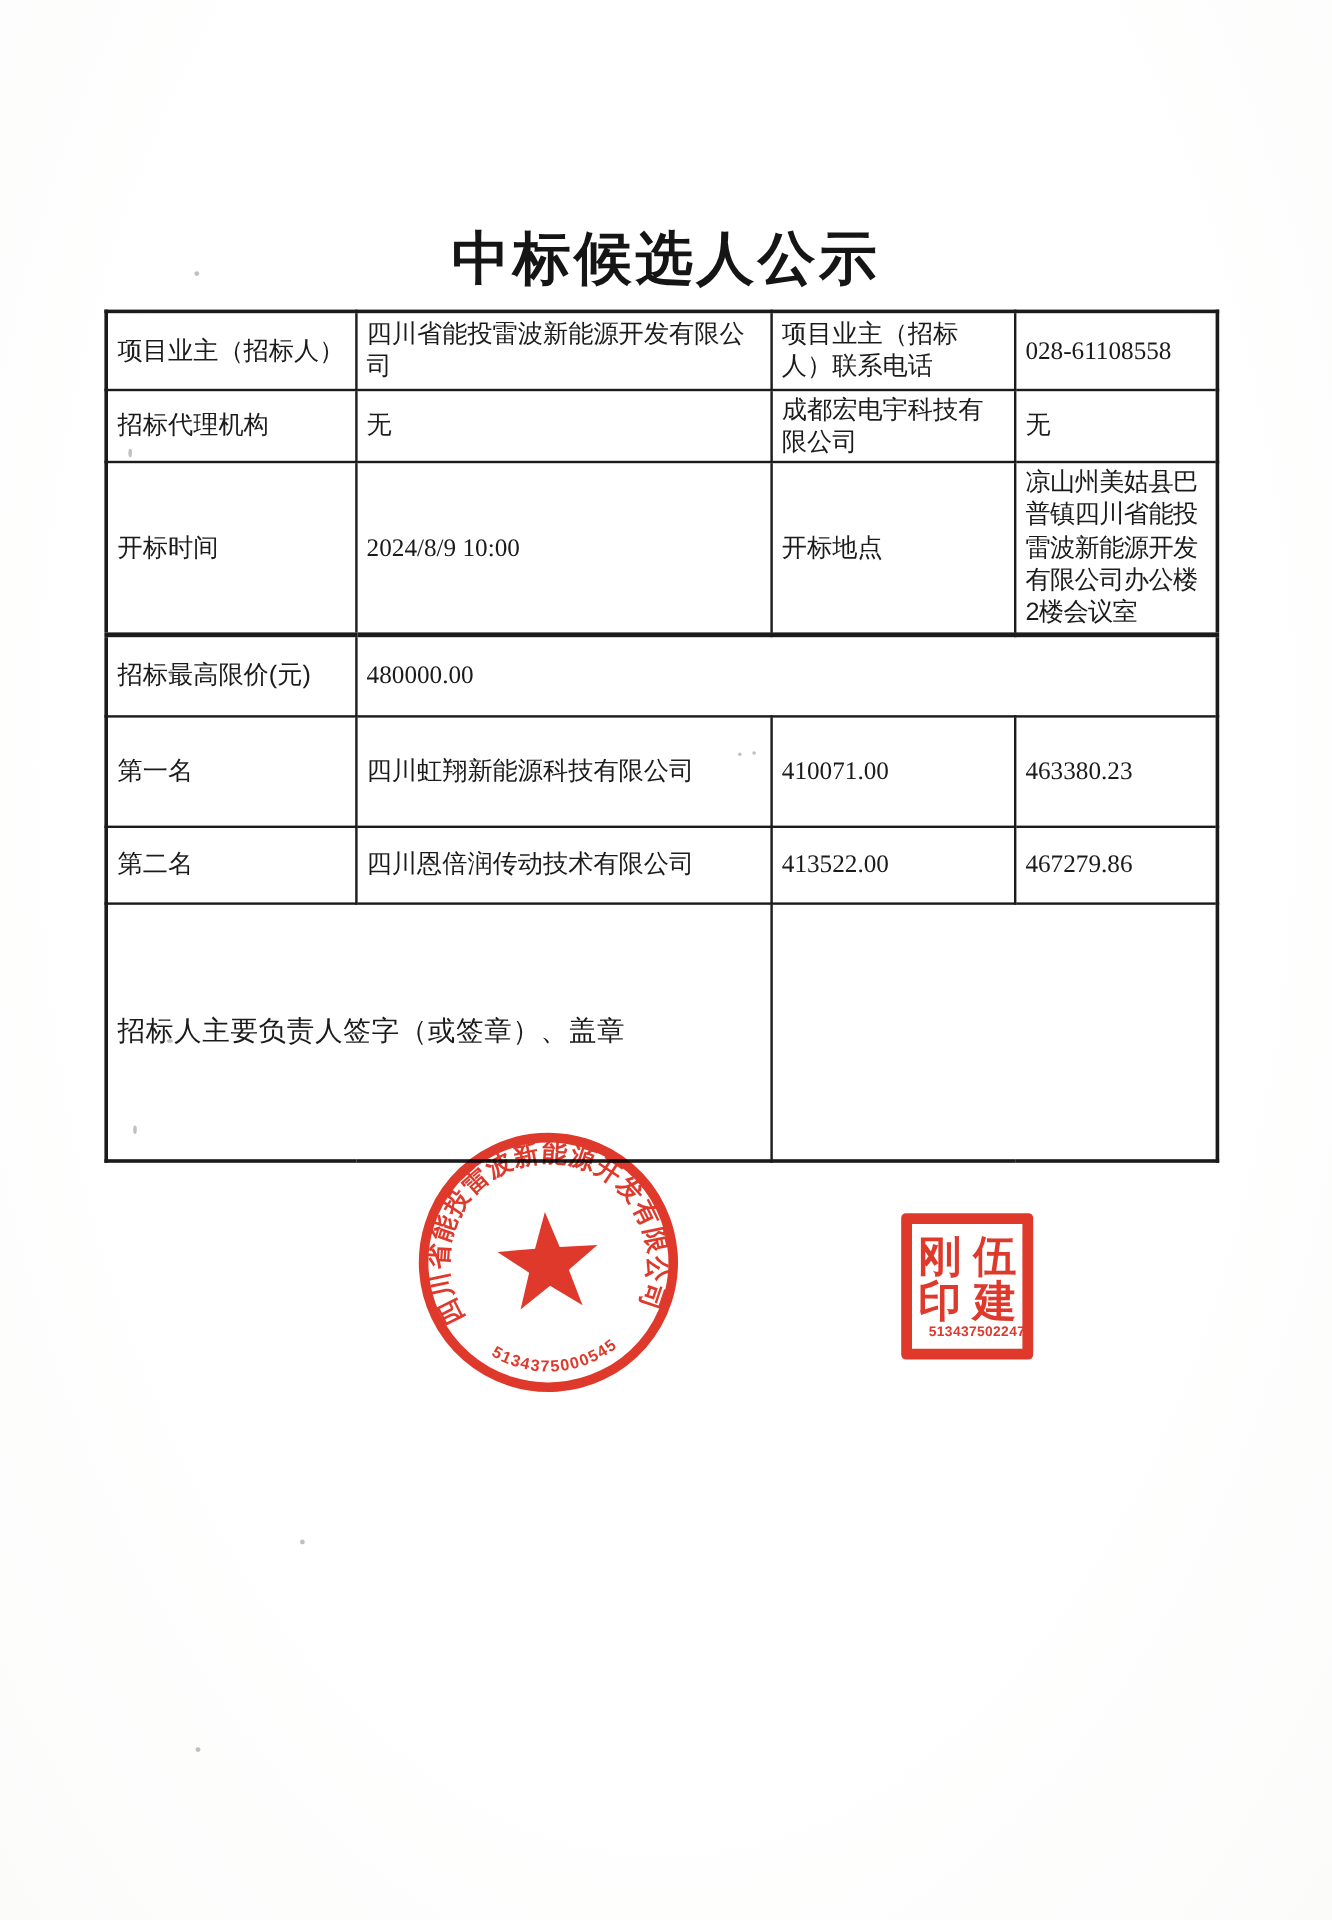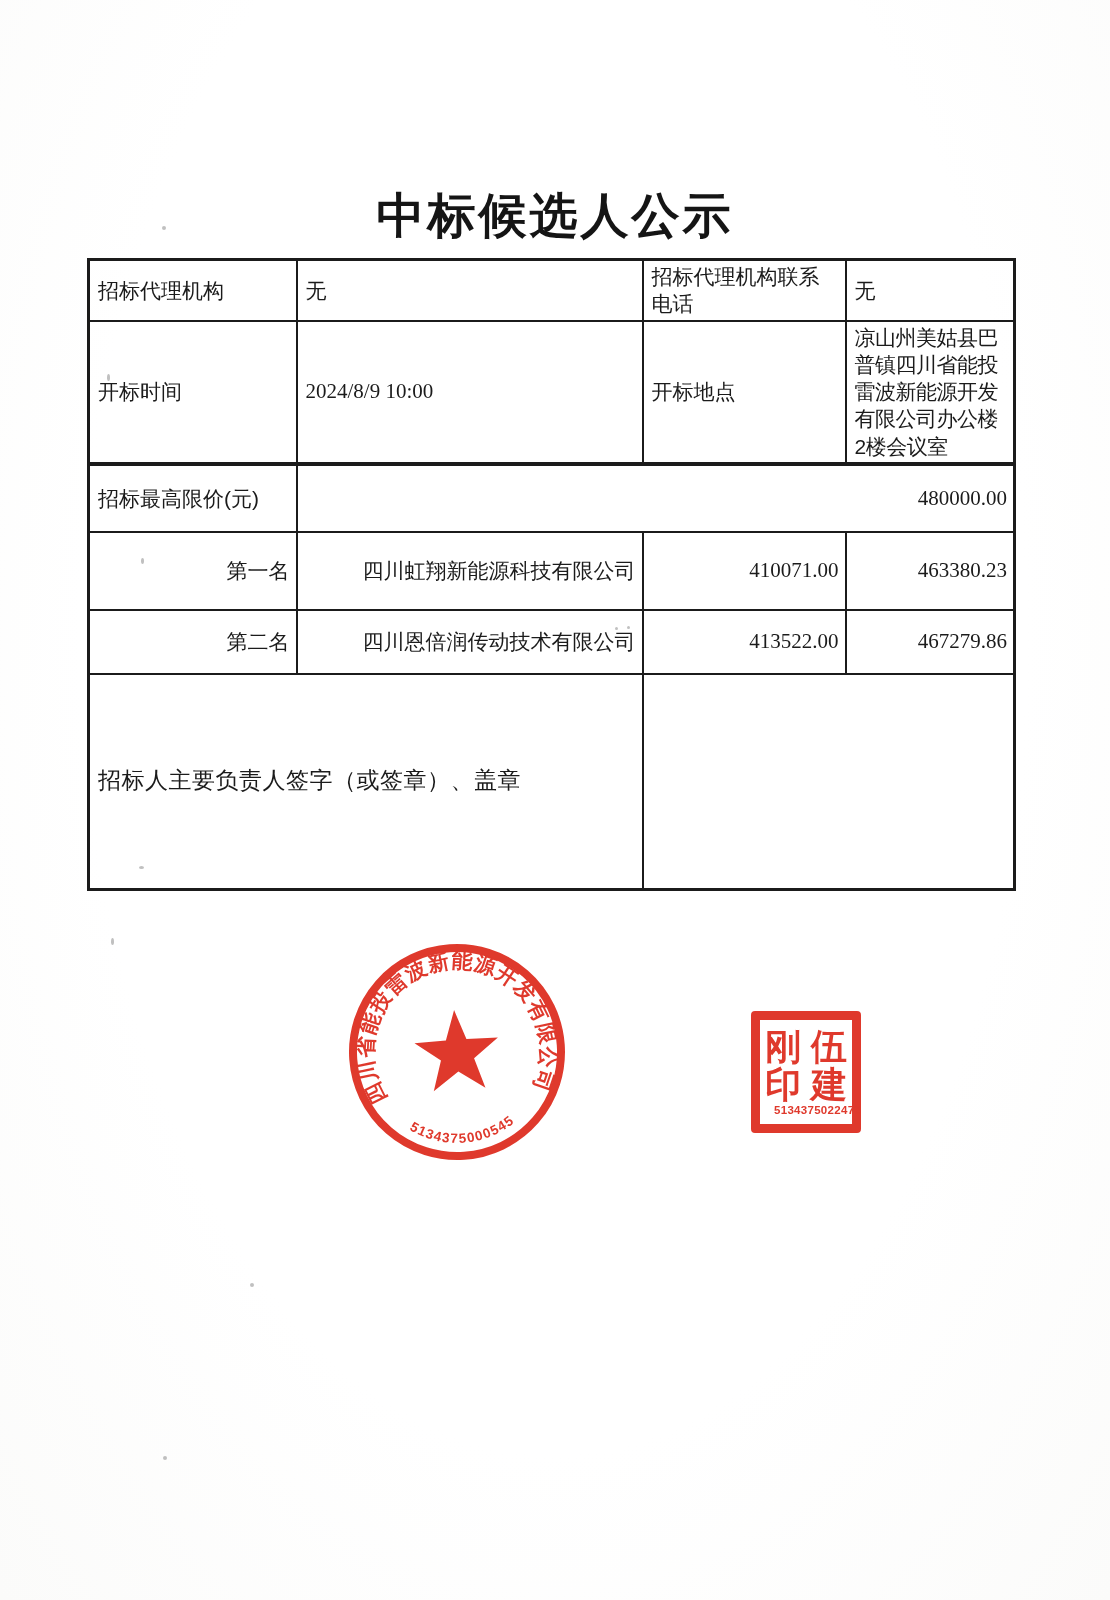--- a/index.html
+++ b/index.html
@@ -70,6 +70,12 @@
         <col style="width:169px">
     </colgroup>
     <tbody>
+      <tr style="height:65px">
+        <td class="narrow">项目业主（招标人）</td>
+        <td class="owner-val">四川省能投雷波新能源开发有限公司</td>
+        <td class="narrow">项目业主（招标人）联系电话</td>
+        <td class="num">028-61108558</td>
+      </tr>
       <tr style="height:51px">
         <td>招标代理机构</td>
         <td>无</td>

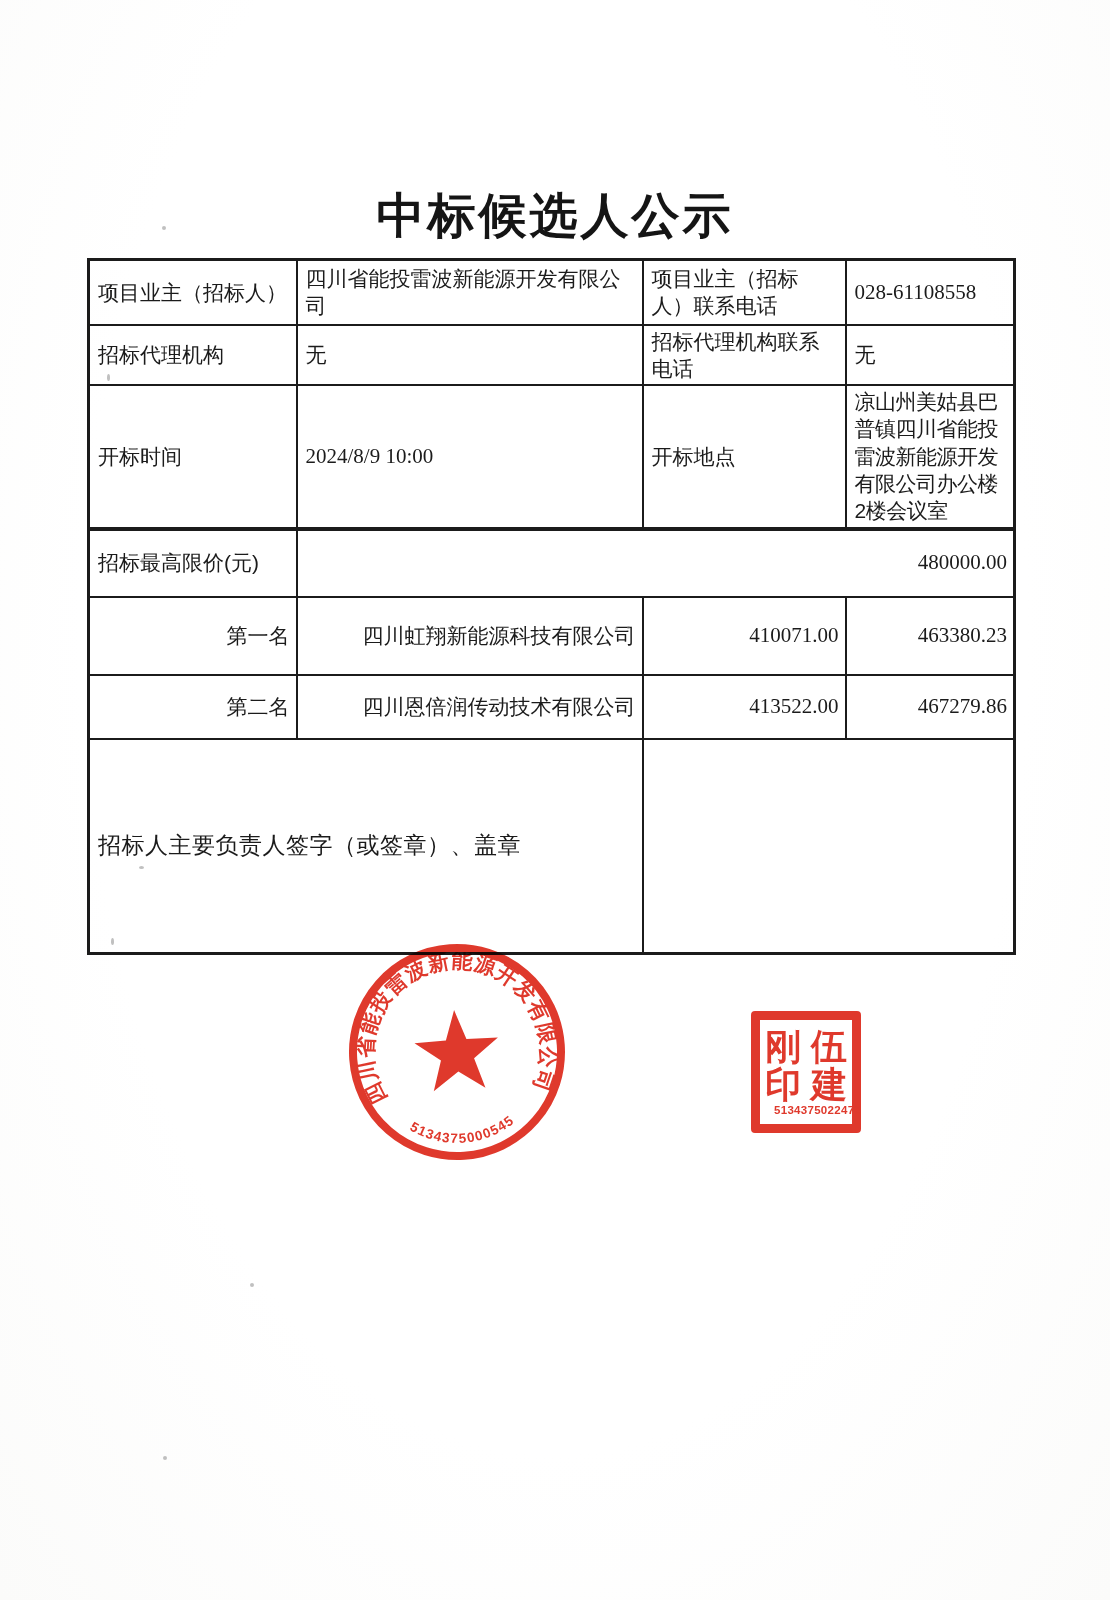--- a/index.html
+++ b/index.html
@@ -79,7 +79,7 @@
       <tr style="height:51px">
         <td>招标代理机构</td>
         <td>无</td>
-        <td class="narrow8">招标代理机构联系电话</td>
+        <td class="narrow8">成都宏电宇科技有限公司</td>
         <td>无</td>
       </tr>
       <tr style="height:121px">

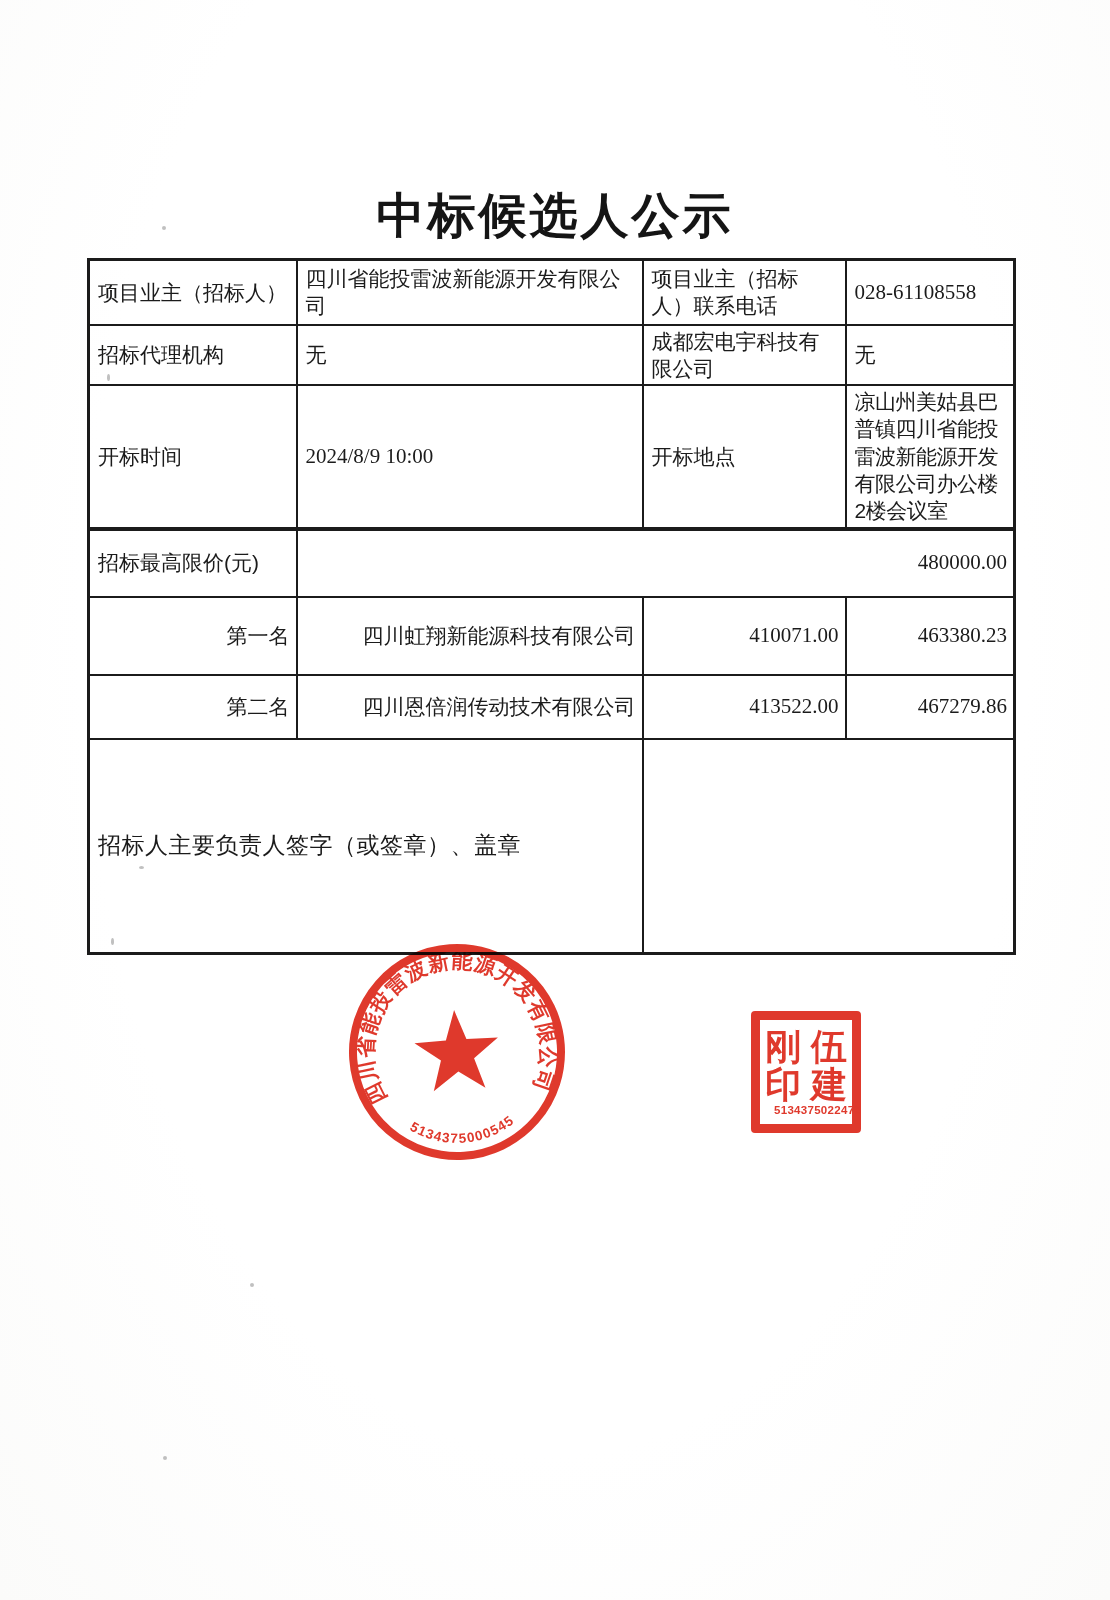--- a/index.html
+++ b/index.html
@@ -32,7 +32,7 @@
   tr.thick td{border-top-width:4px;}
   td.narrow{padding-right:44px;}
   td.narrow8{padding-right:16px;}
-  td.ctr{text-align:right;padding:2px 4px;}
+  td.ctr{text-align:left;padding:2px 4px;}
   td.num{font-family:"Liberation Serif", serif;}
   td.owner-val{padding-right:22px;}
   td.addr{font-size:19px;line-height:1.32;padding:3px 4px;letter-spacing:-0.5px;}

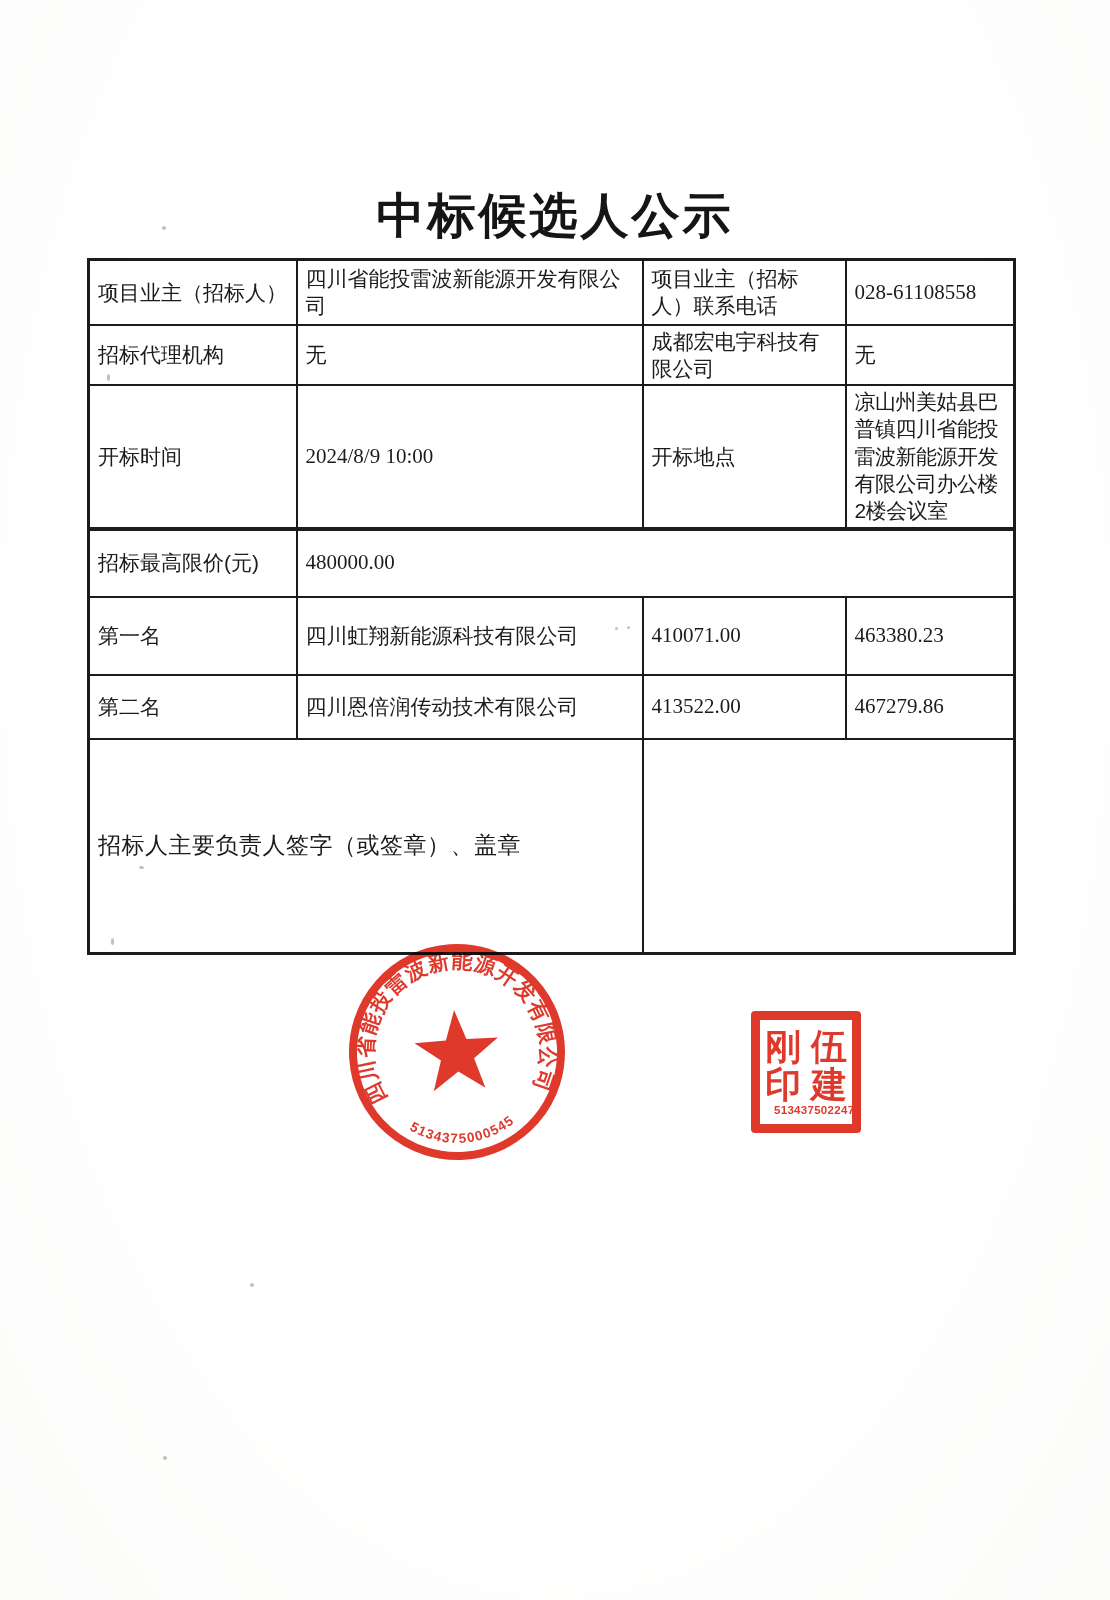--- a/index.html
+++ b/index.html
@@ -92,7 +92,7 @@
         <td>招标最高限价(元)</td>
         <td colspan="3" class="ctr num">480000.00</td>
       </tr>
-      <tr style="height:78px">
+      <tr style="height:92px">
         <td class="ctr">第一名</td>
         <td class="ctr">四川虹翔新能源科技有限公司</td>
         <td class="ctr num">410071.00</td>

